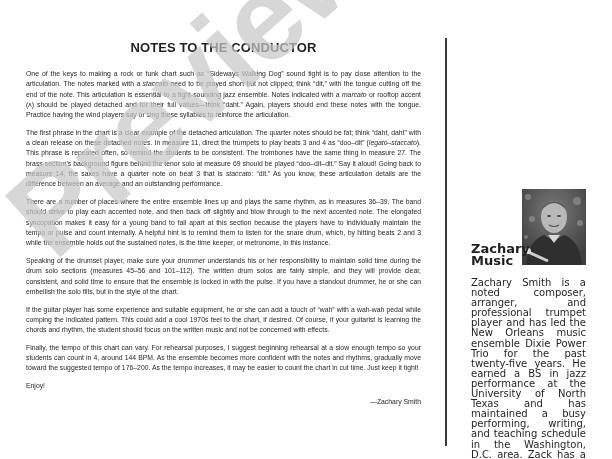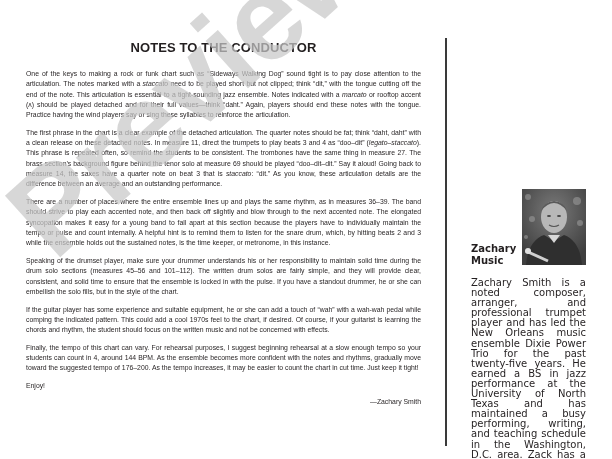--- a/index.html
+++ b/index.html
@@ -12,7 +12,7 @@
   .signature { font-size:6.85px; text-align:right; margin-top:7px; }
   .divider { position:absolute; left:445px; top:38px; width:1.5px; height:408px; background:#3a3a3a; }
   .photo { position:absolute; left:522px; top:189px; width:64px; height:76px; overflow:hidden; background:#5d5d5d; }
-  .bio-name { position:absolute; left:471px; top:243px; font-family:"DejaVu Sans", sans-serif; font-weight:bold; font-size:10px; line-height:12px; color:#231f20; }
+  .bio-name { position:absolute; left:471px; top:243px; font-family:"DejaVu Sans", sans-serif; font-weight:bold; font-size:13px; line-height:12px; color:#231f20; }
   .bio-text { position:absolute; left:471px; top:278px; width:115px; font-family:"DejaVu Sans", sans-serif; font-size:10px; line-height:10.1px; text-align:justify; }
   .watermark { position:absolute; left:-20px; top:180px; font-family:"Liberation Sans", sans-serif; font-weight:bold; font-size:120px; color:rgba(200,200,200,0.72); transform:rotate(-42deg); transform-origin:left top; white-space:nowrap; pointer-events:none; letter-spacing:-2px; }
 </style>

